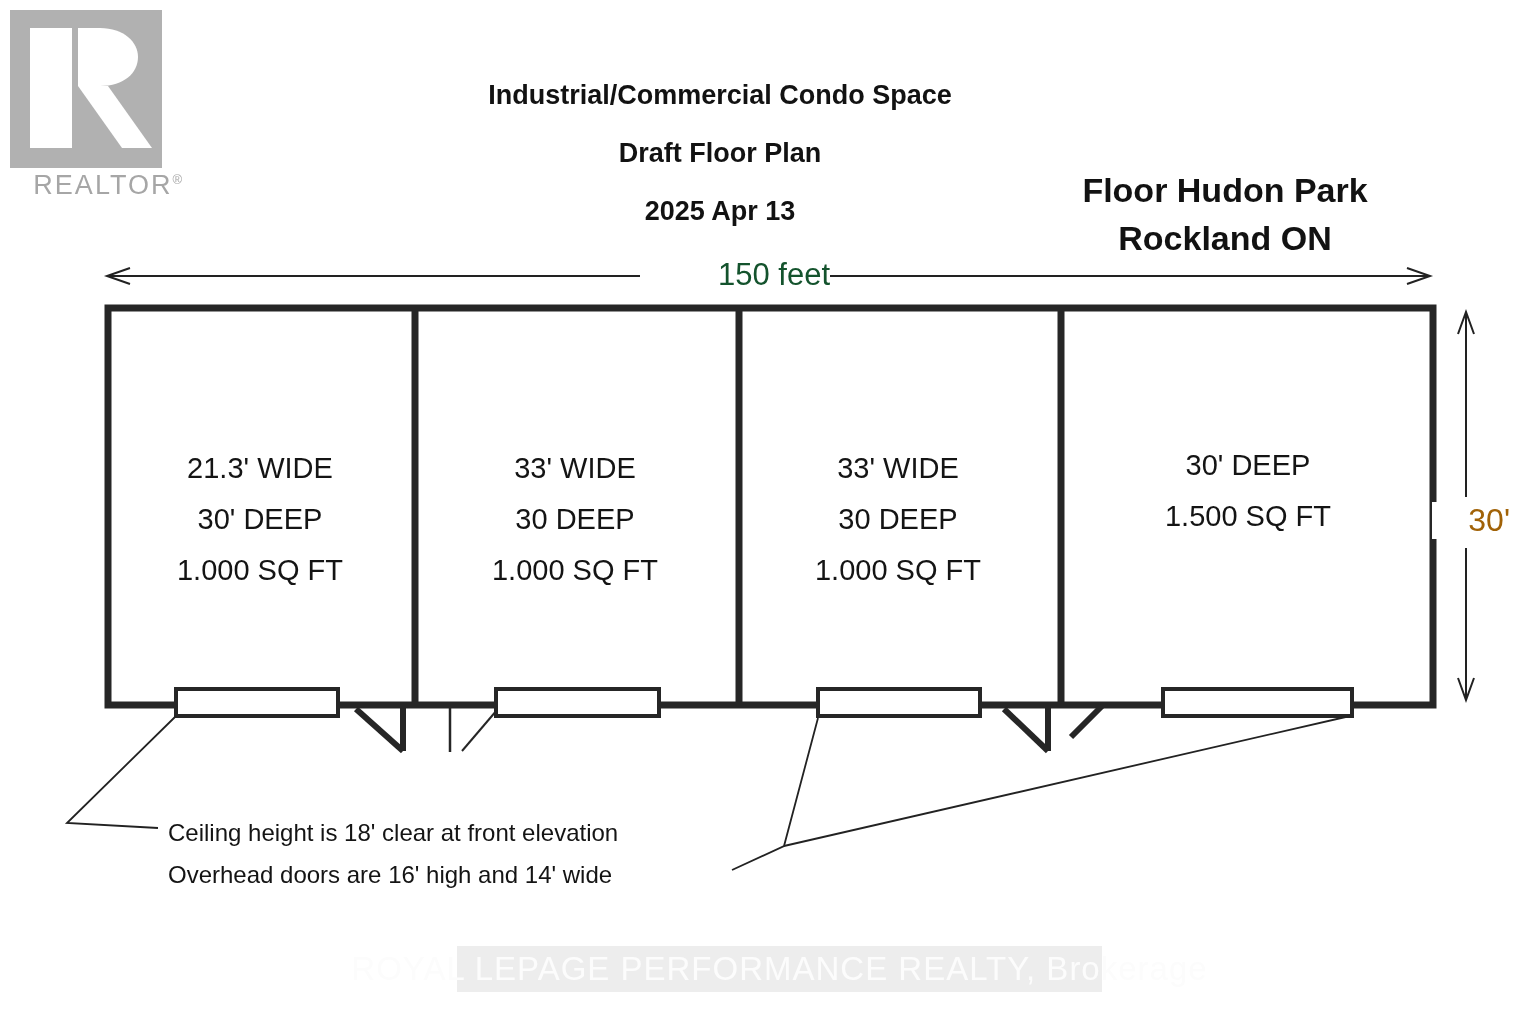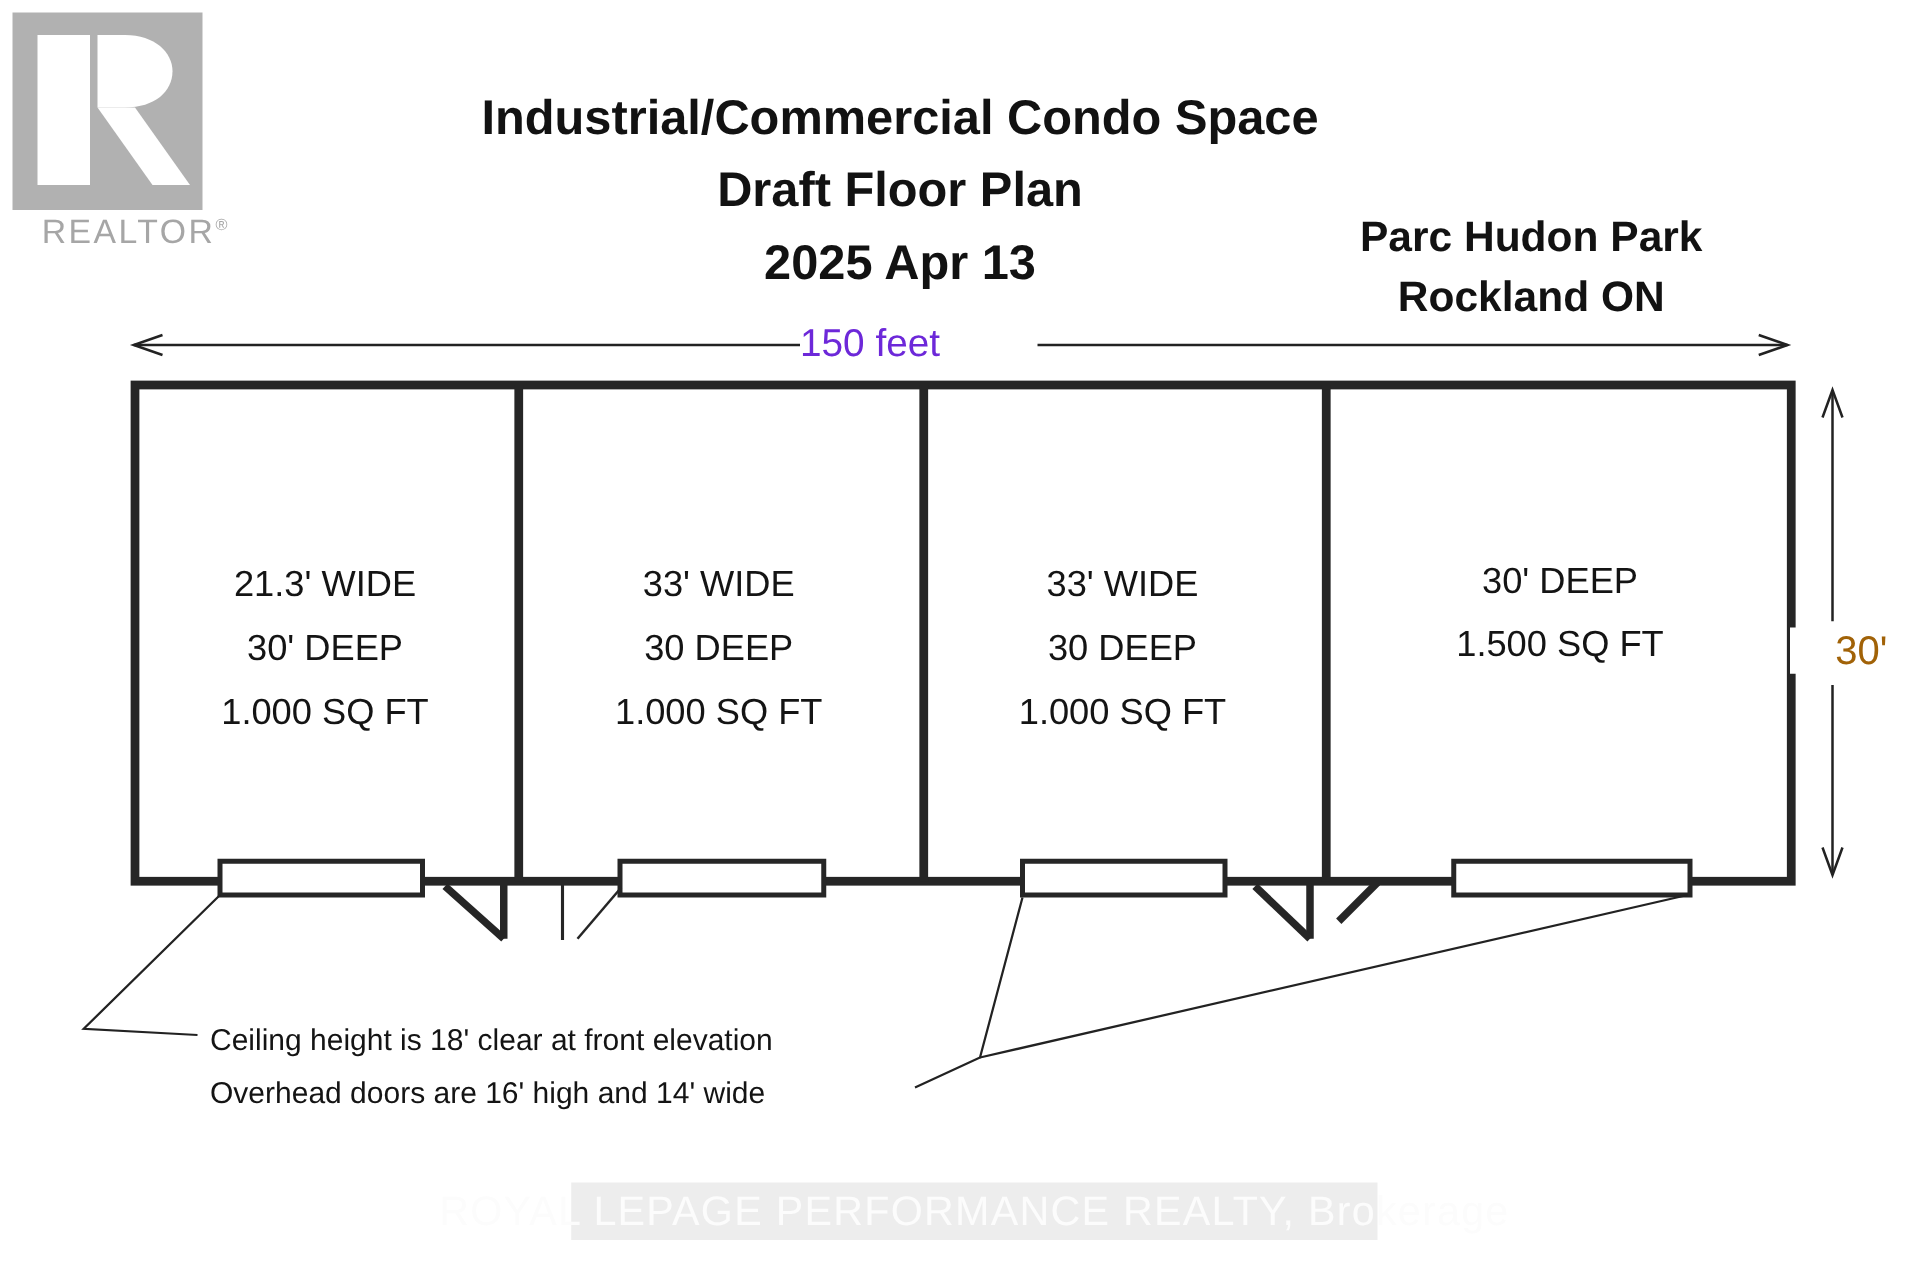--- a/index.html
+++ b/index.html
@@ -11,7 +11,7 @@
   .abs{position:absolute;}
   .title-block{
     left:320px;top:66px;width:800px;text-align:center;
-    font-size:39px;font-weight:700;line-height:58px;color:#121212;
+    font-size:27px;font-weight:700;line-height:58px;color:#121212;
   }
   .location-block{
     left:1040px;top:166px;width:370px;text-align:center;

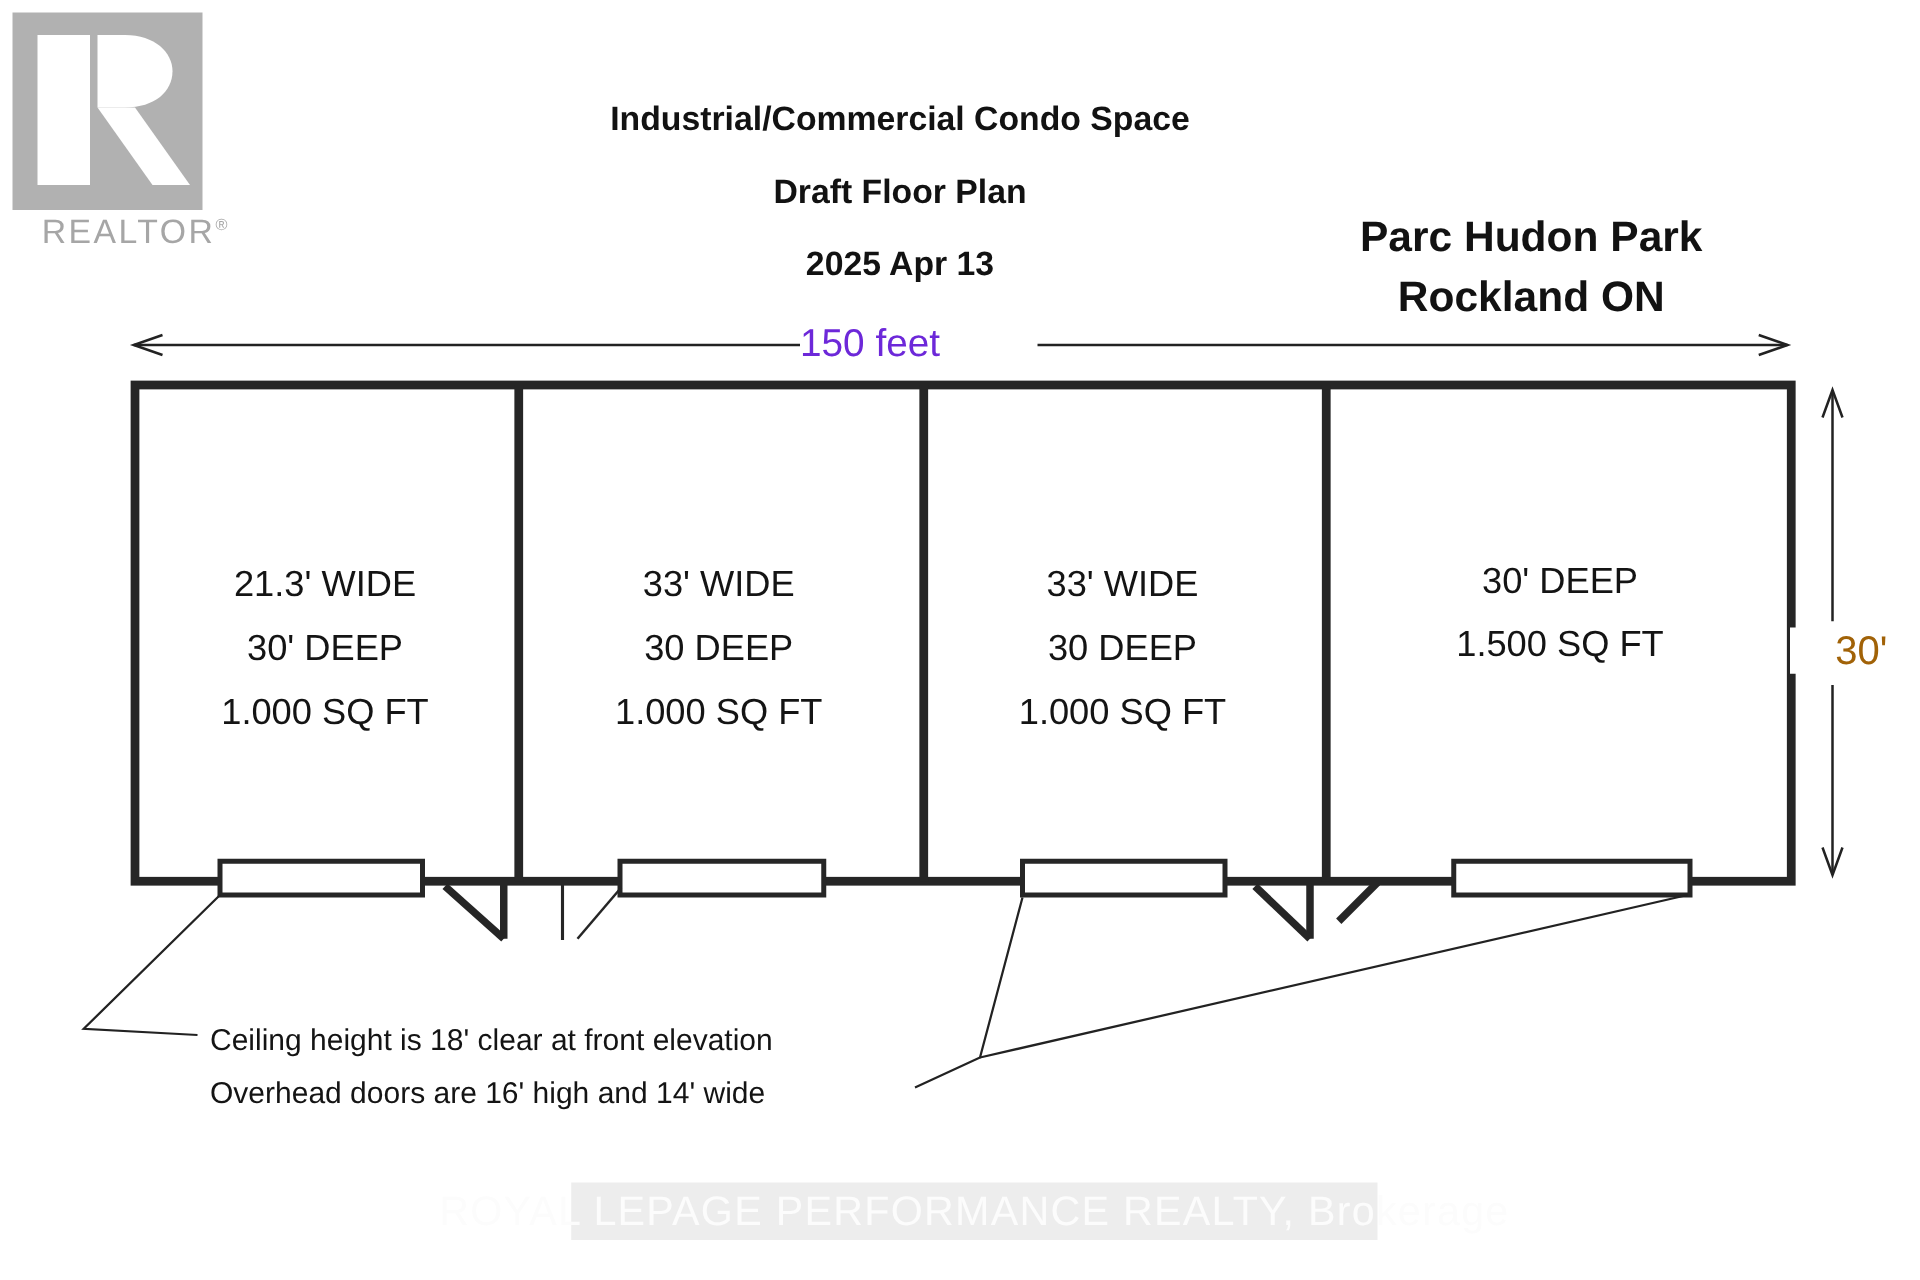--- a/index.html
+++ b/index.html
@@ -114,7 +114,7 @@
   </div>
 
   <div class="abs location-block">
-    <div>Parc Hudon Park</div>
+    <div>Floor Hudon Park</div>
     <div>Rockland ON</div>
   </div>
 

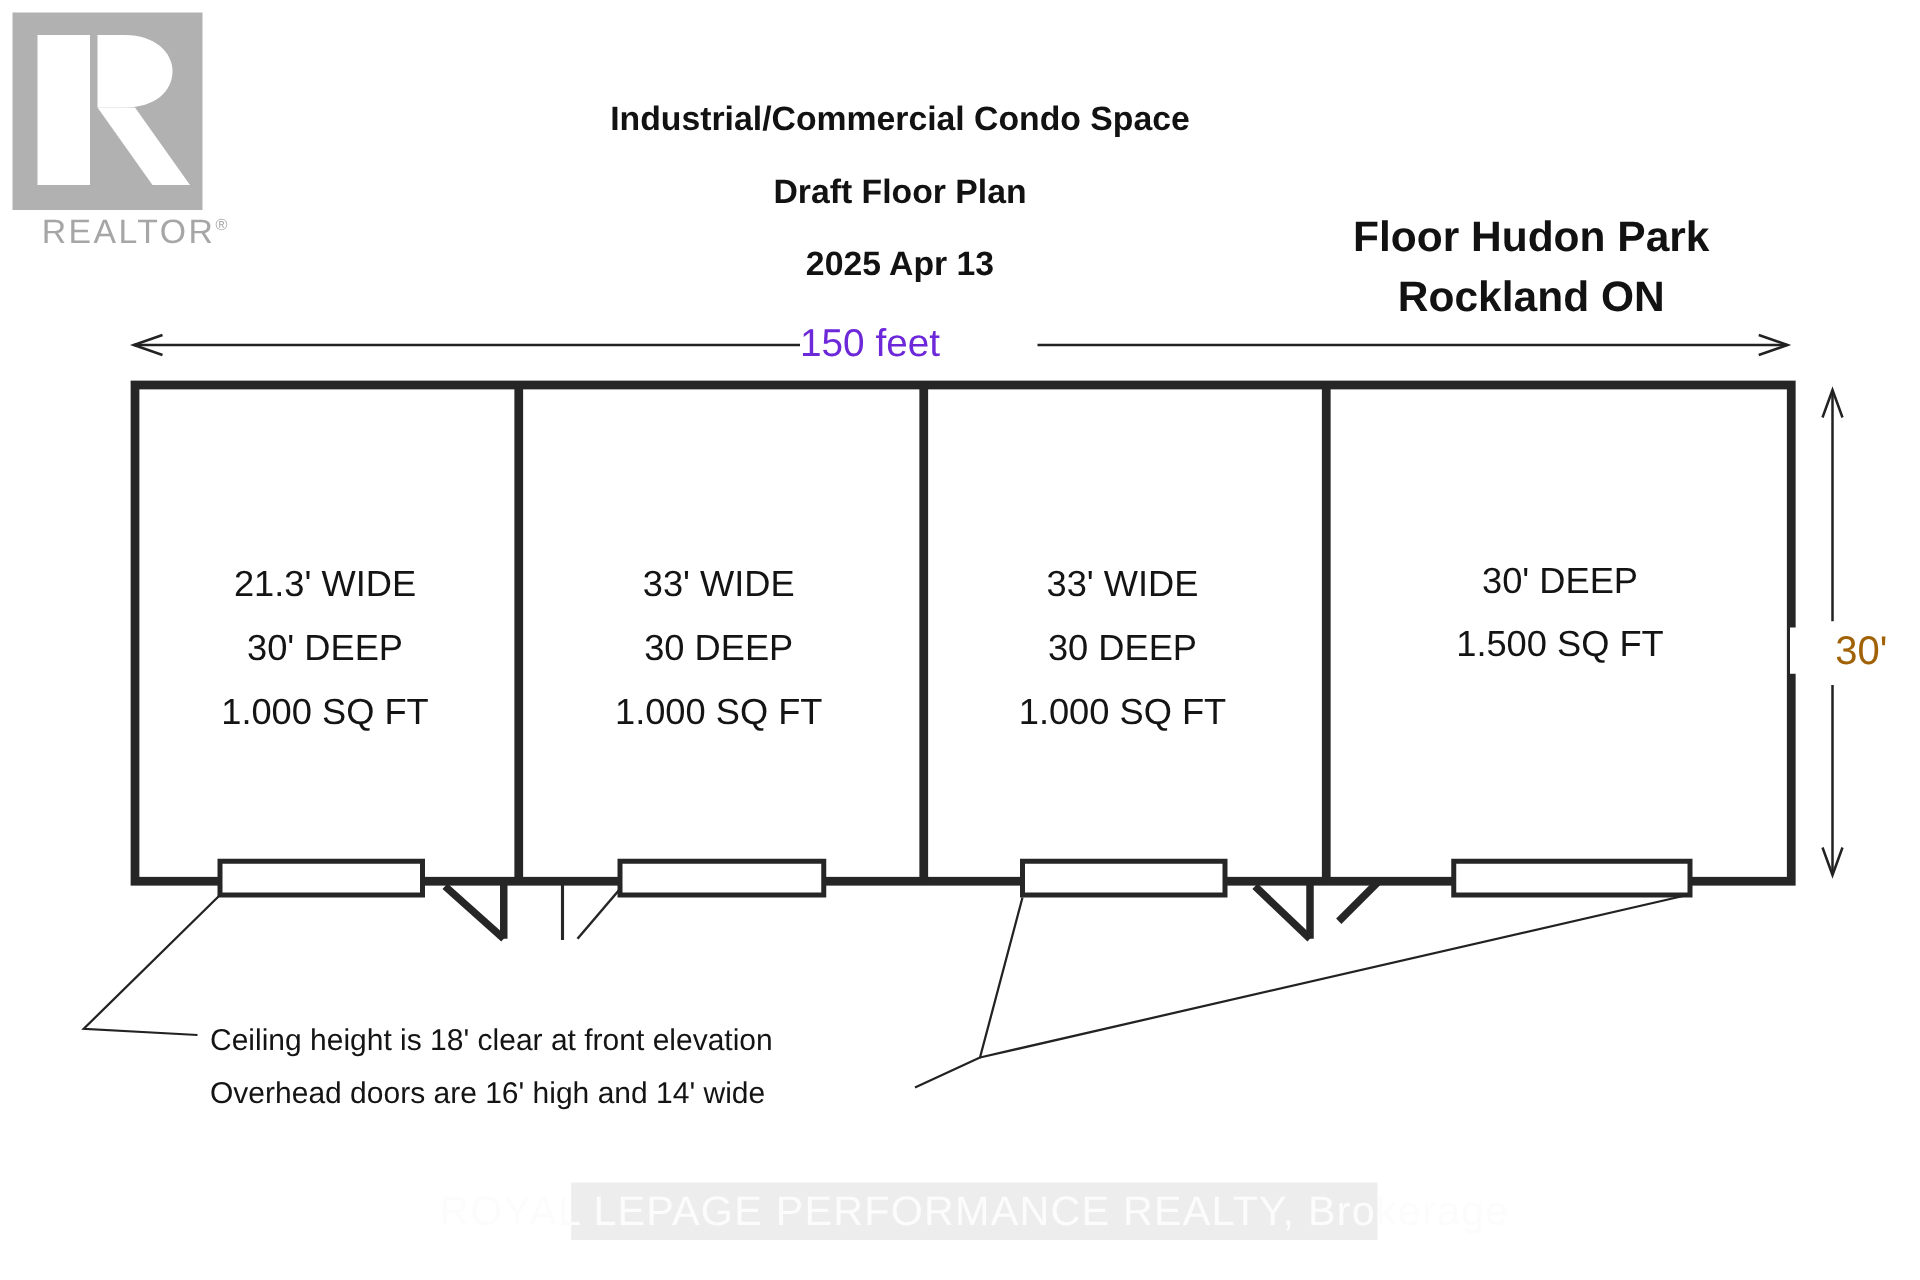--- a/index.html
+++ b/index.html
@@ -23,8 +23,8 @@
   }
   .logo-text sup{font-size:13px;}
   .dim-width{
-    left:640px;top:257px;width:190px;text-align:left;
-    font-size:31px;font-weight:400;color:#6d28d9;background:#ffffff;
+    left:640px;top:257px;width:190px;text-align:right;
+    font-size:31px;font-weight:400;color:#14532d;background:#ffffff;
   }
   .dim-depth{
     left:1432px;top:502px;width:78px;text-align:right;

